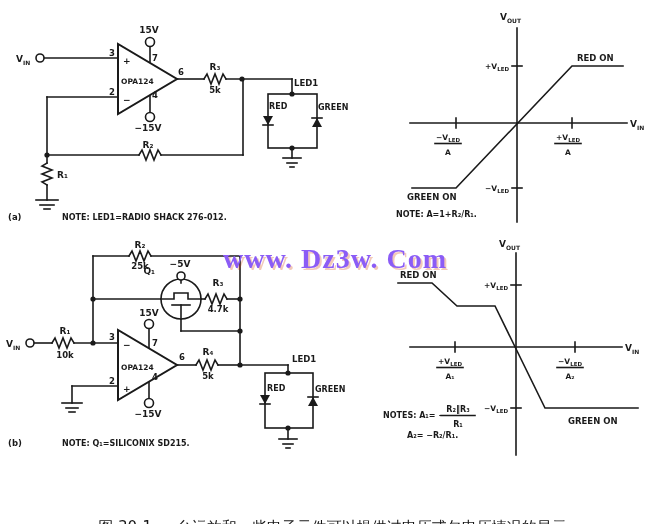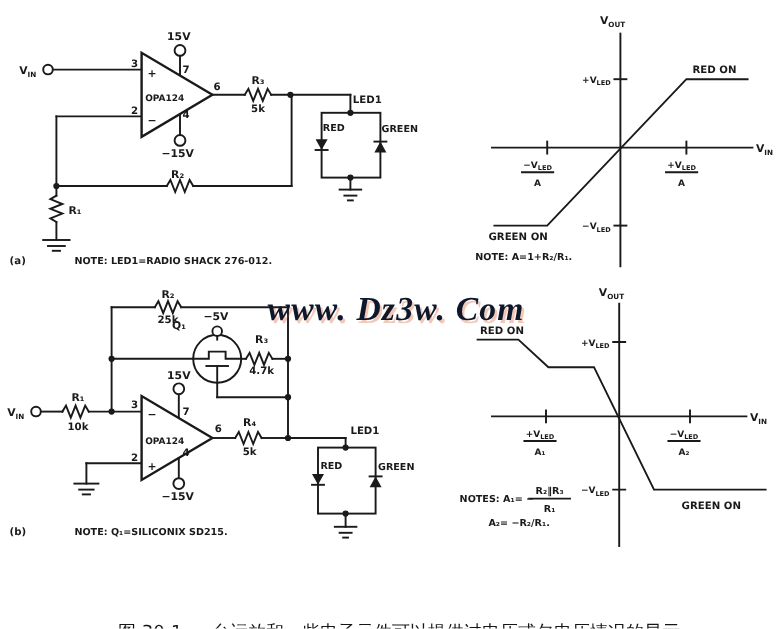--- a/index.html
+++ b/index.html
@@ -14,8 +14,8 @@
   .term{fill:#fff;stroke:#1a1a1a;stroke-width:1.6}
   .fillk{fill:#1a1a1a;stroke:none}
   .watermark{position:absolute;left:223px;top:243px;z-index:5;
-    font-family:"Liberation Serif","DejaVu Serif",serif;font-style:italic;font-weight:bold;
-    font-size:28px;color:#0f172a;letter-spacing:1px;white-space:nowrap;
+    font-family:"Liberation Serif","DejaVu Serif",serif;font-weight:bold;
+    font-size:28px;color:#8b5cf6;letter-spacing:1px;white-space:nowrap;
     text-shadow:2px 2px 0 rgba(210,60,0,0.28);}
   .caption{position:absolute;left:0;top:472px;width:649px;box-sizing:border-box;padding-left:31px;
     text-align:center;font-family:"DejaVu Sans","Liberation Sans",sans-serif;

